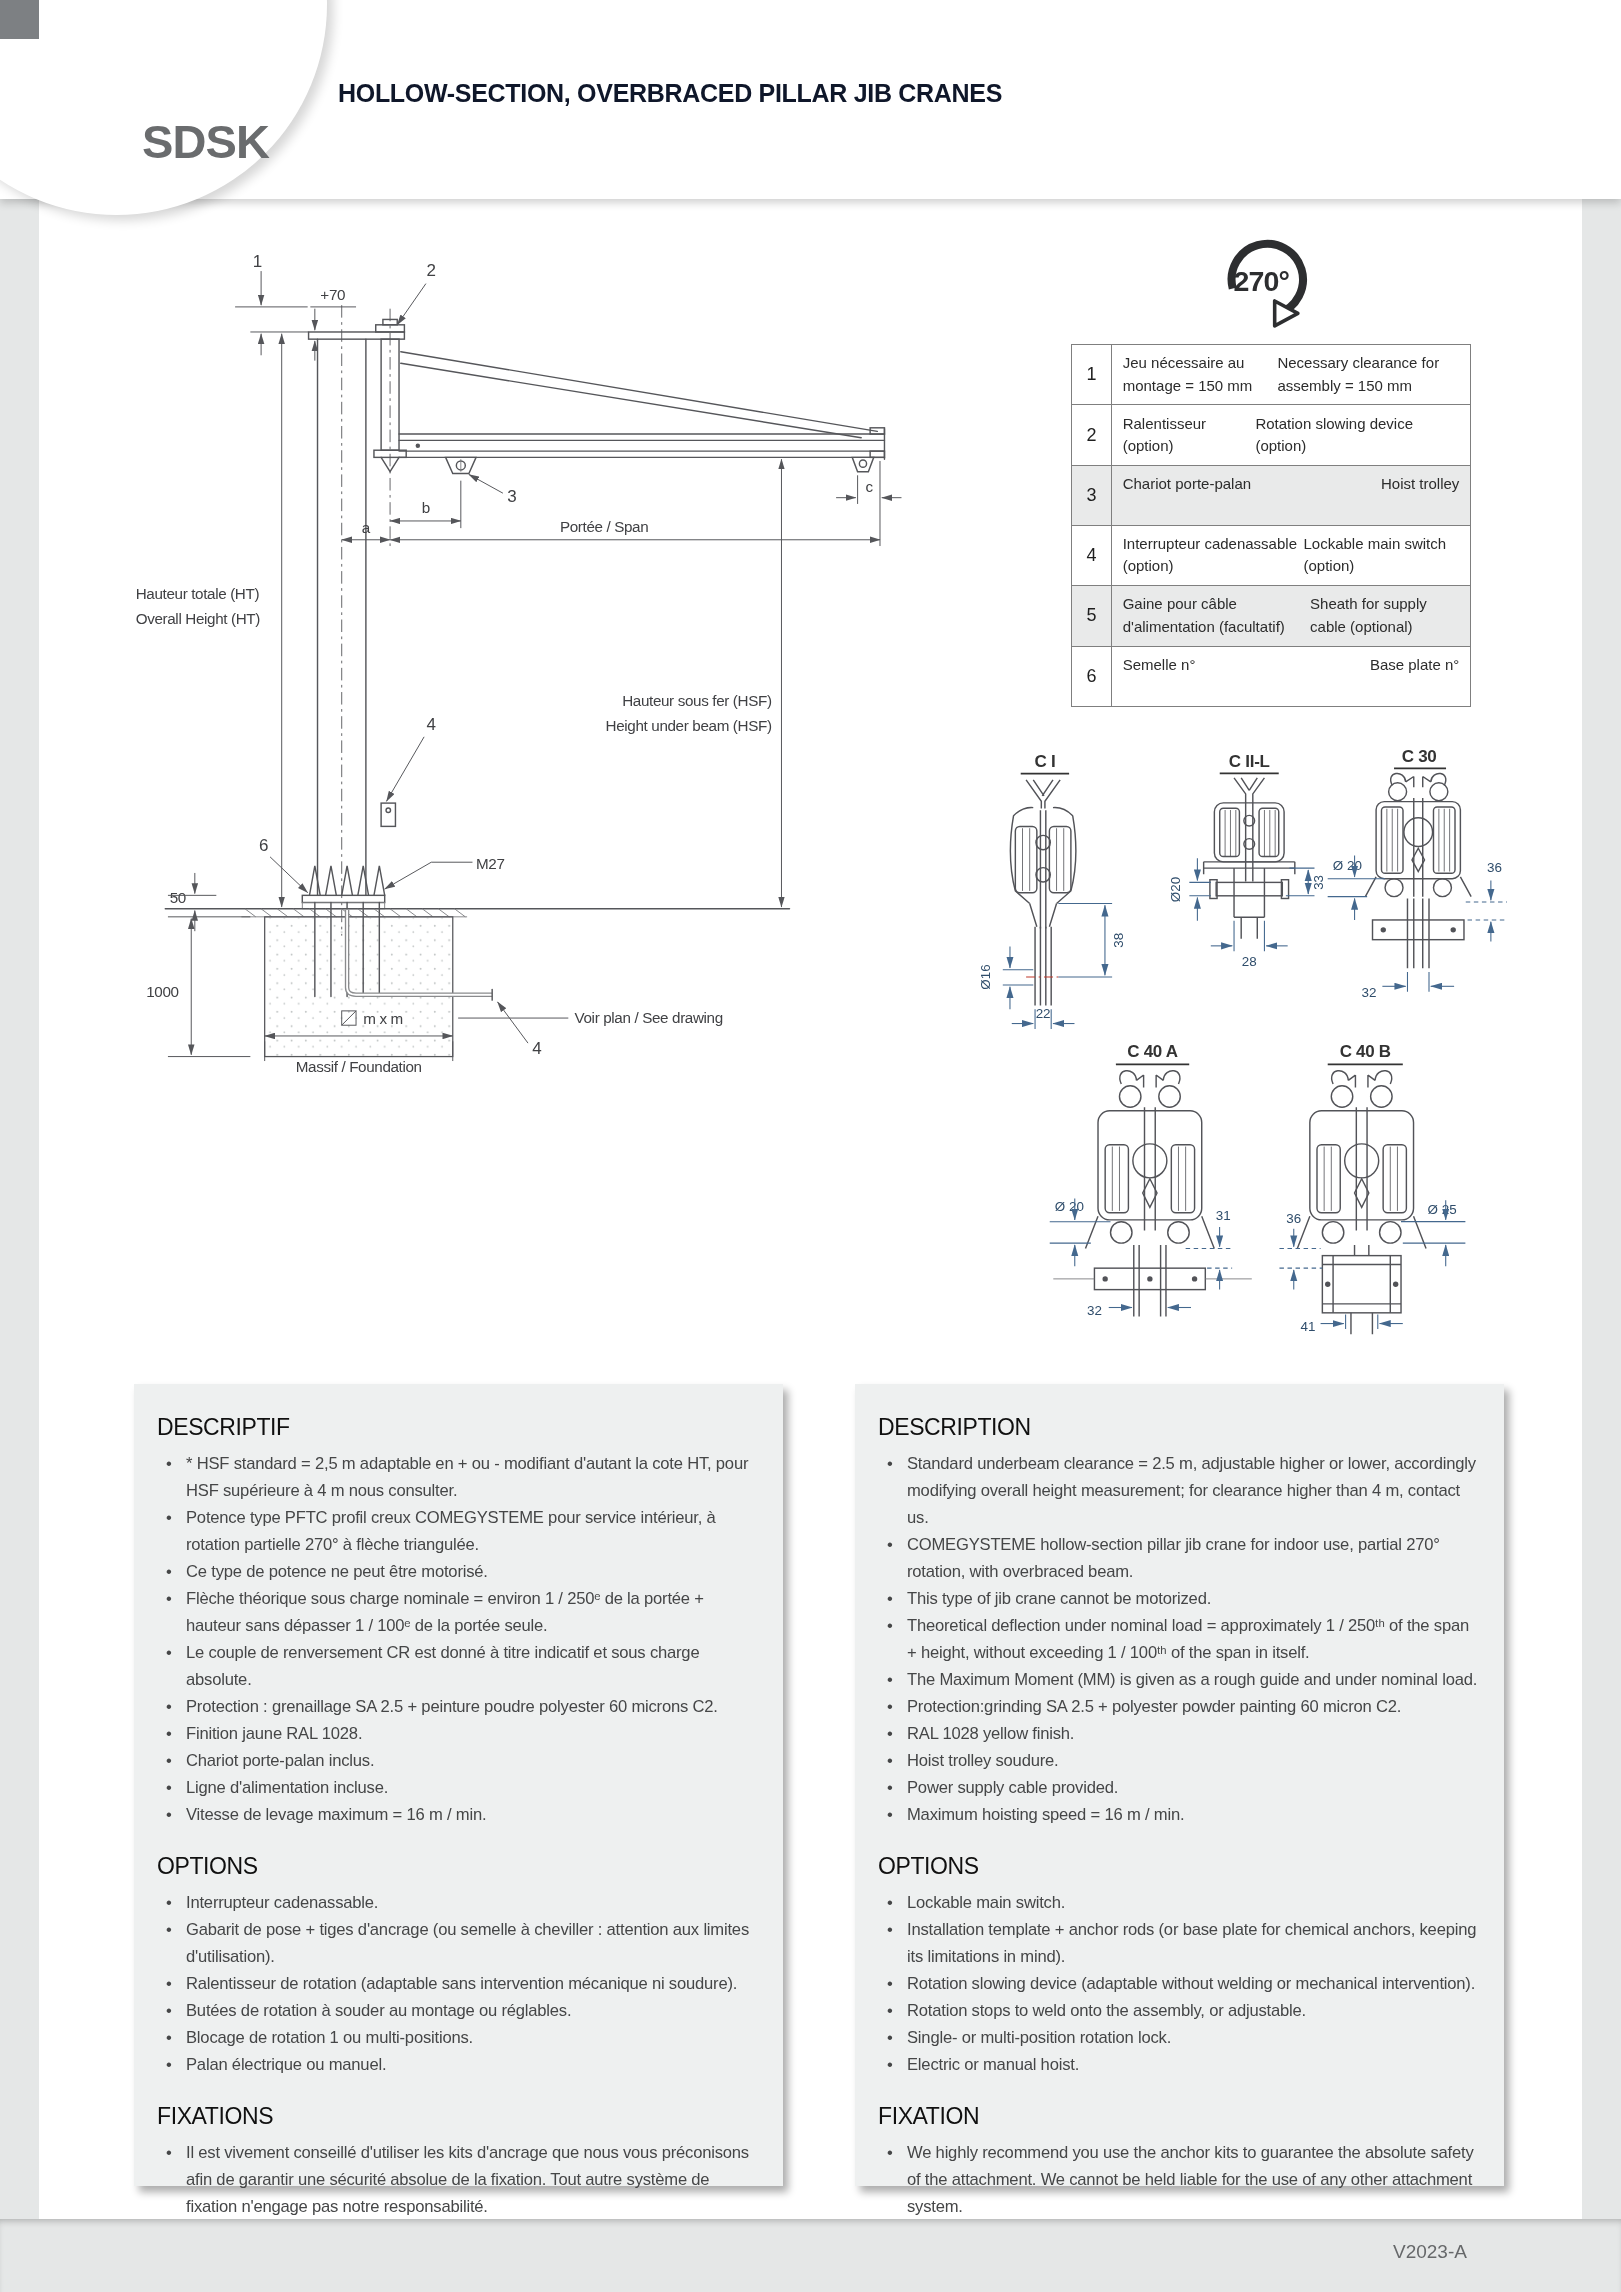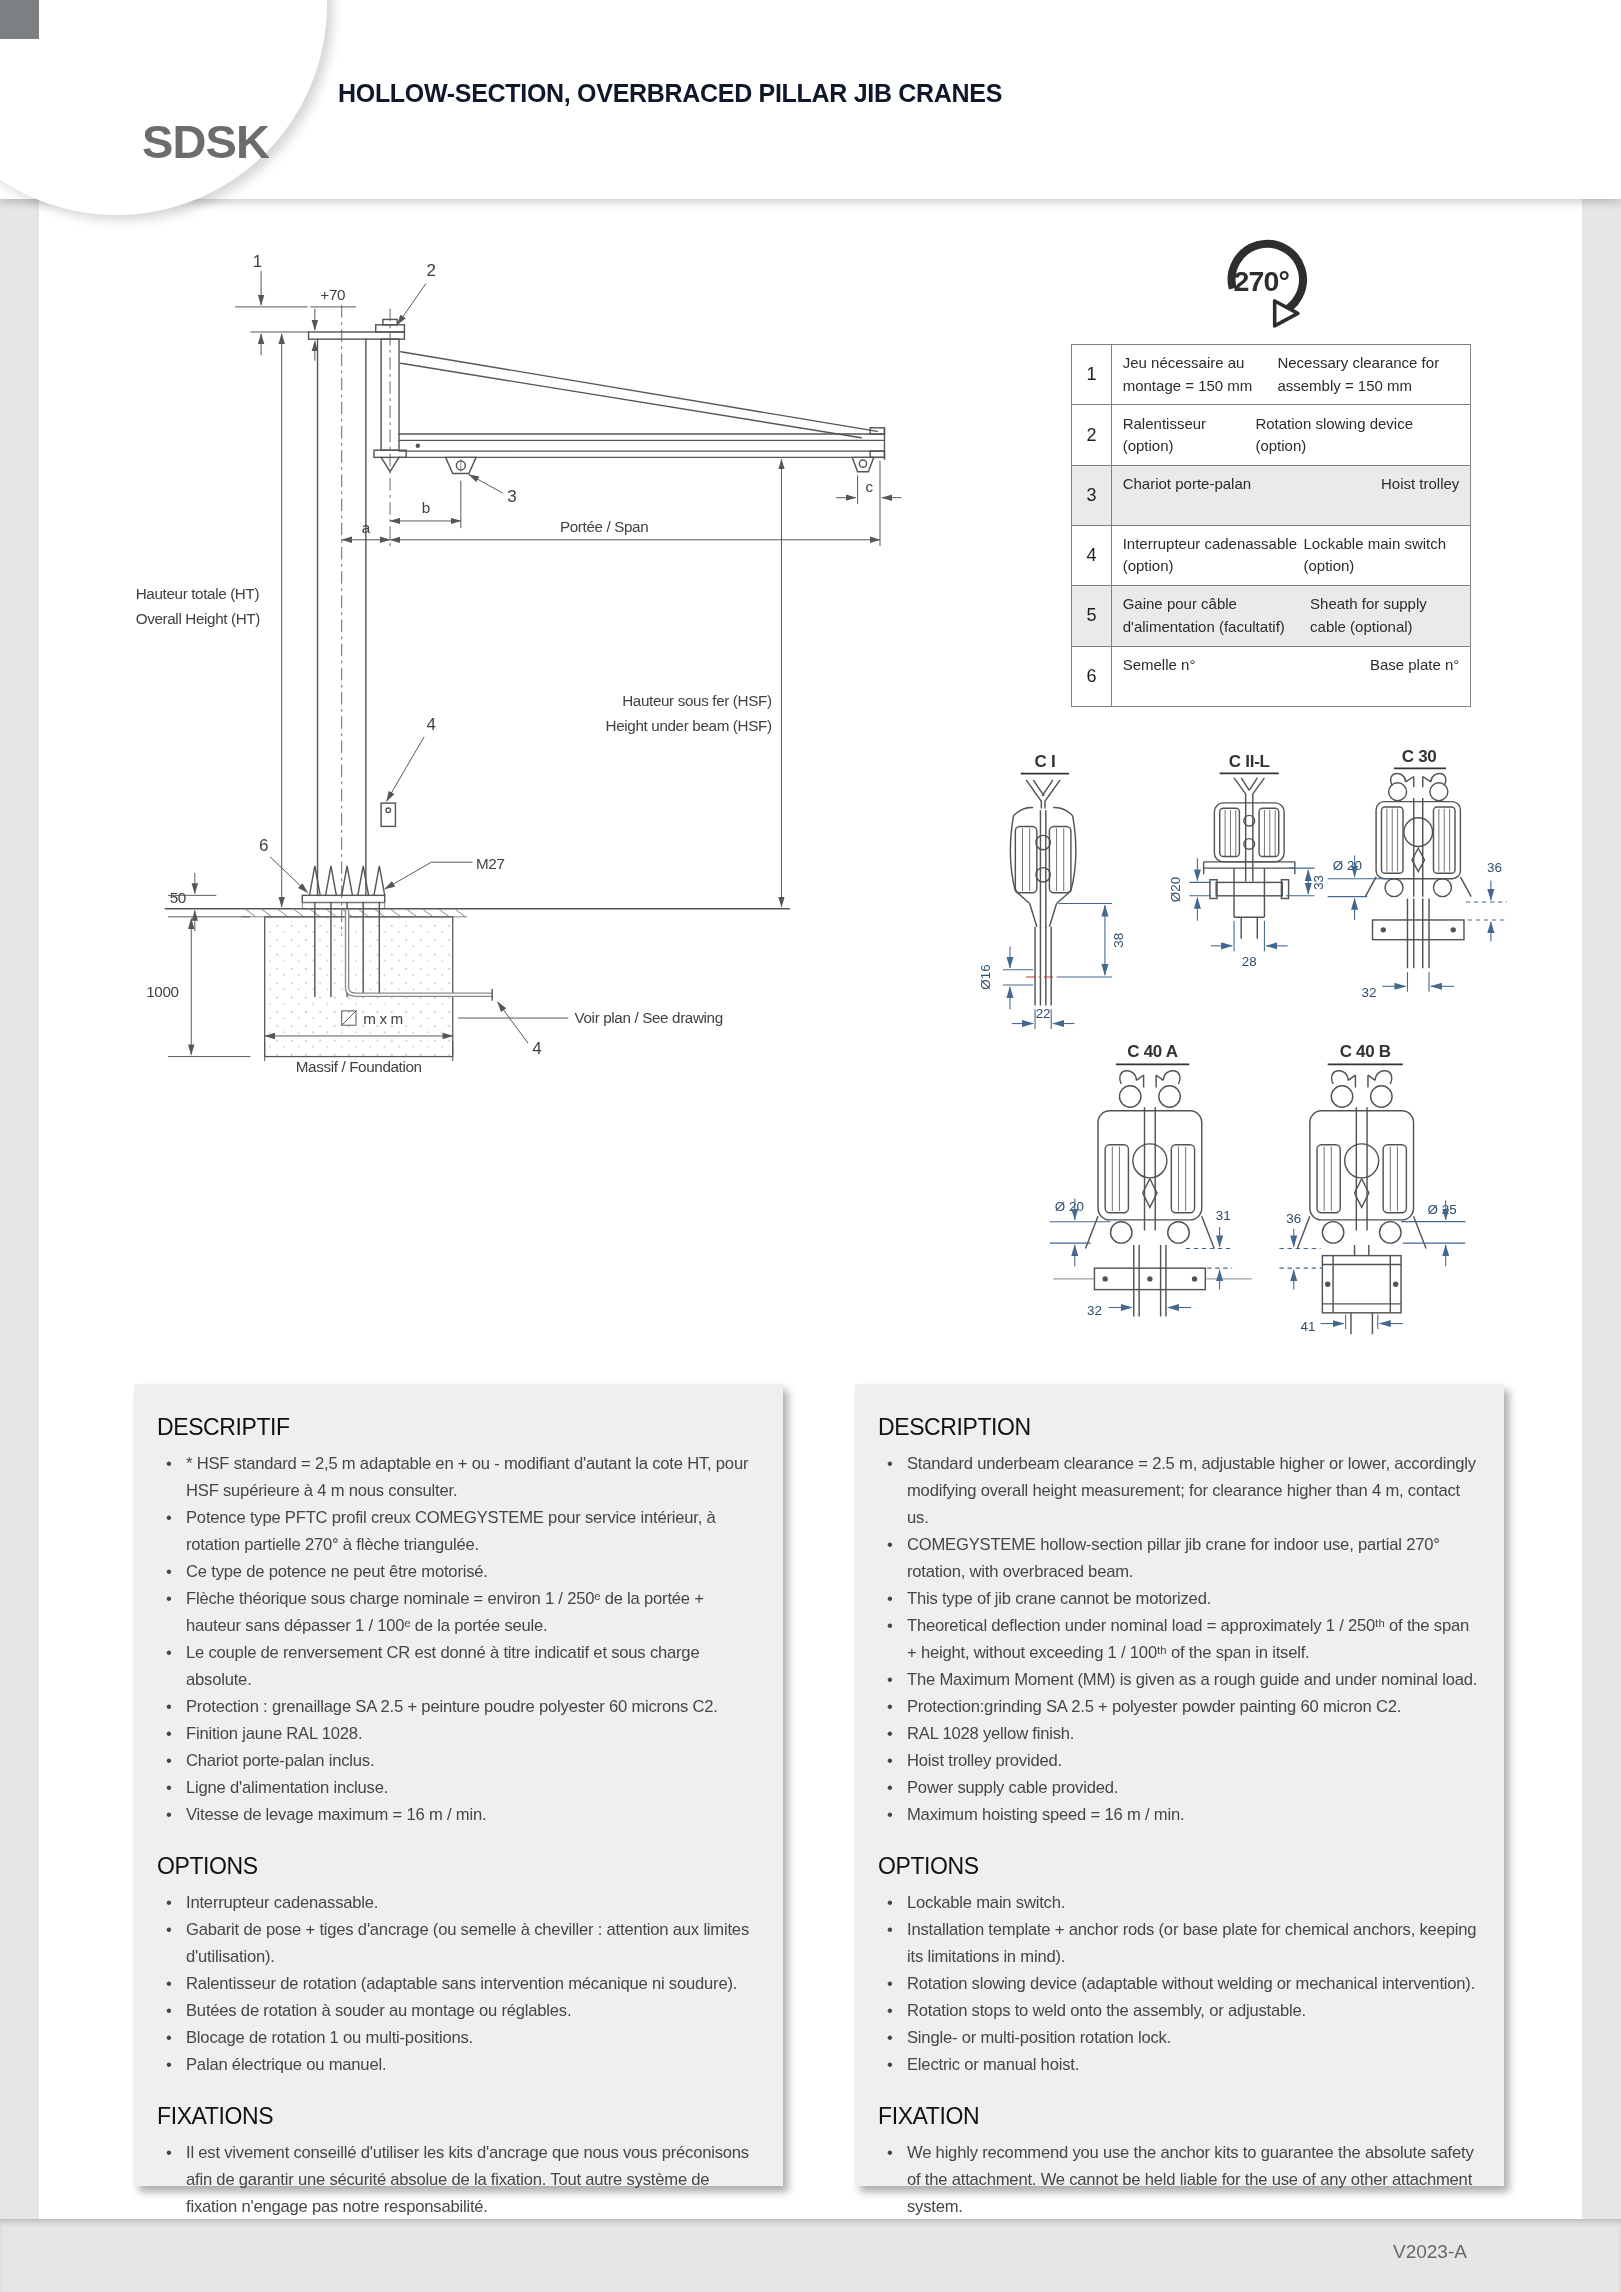--- a/index.html
+++ b/index.html
@@ -488,7 +488,7 @@
         <li>The Maximum Moment (MM) is given as a rough guide and under nominal load.</li>
         <li>Protection:grinding SA 2.5 + polyester powder painting 60 micron C2.</li>
         <li>RAL 1028 yellow finish.</li>
-        <li>Hoist trolley provided.</li>
+        <li>Hoist trolley soudure.</li>
         <li>Power supply cable provided.</li>
         <li>Maximum hoisting speed = 16 m / min.</li>
       </ul>

